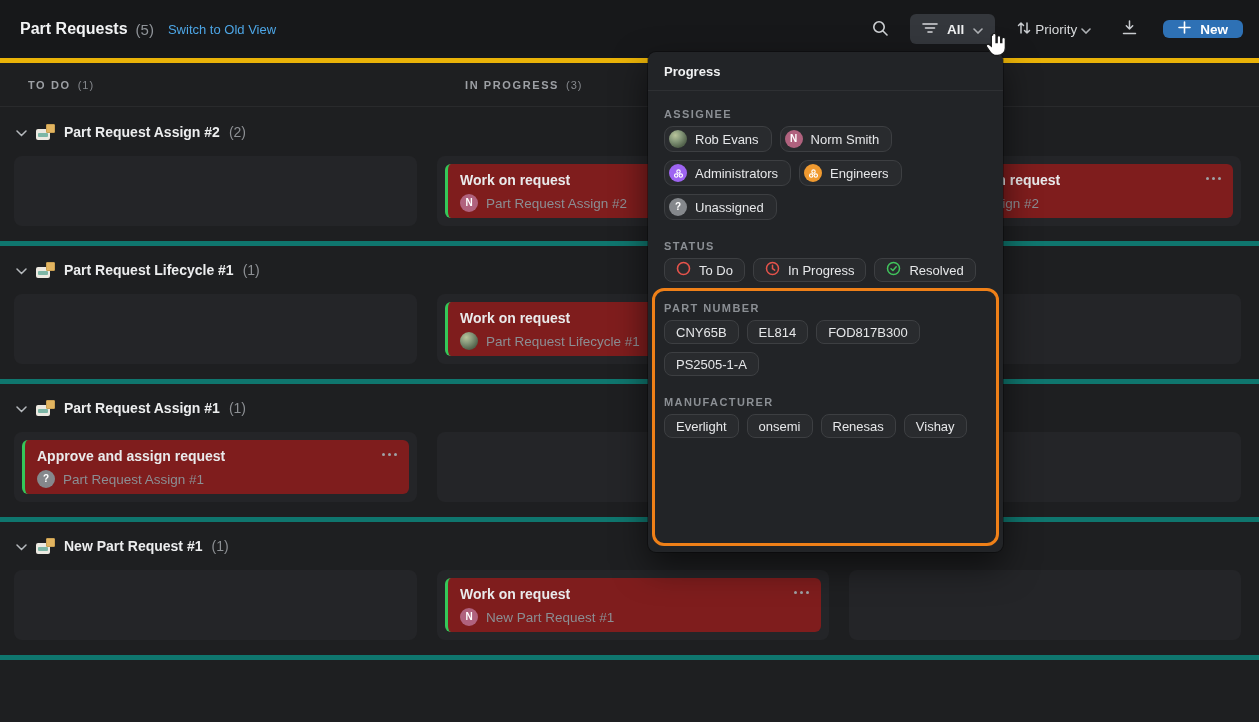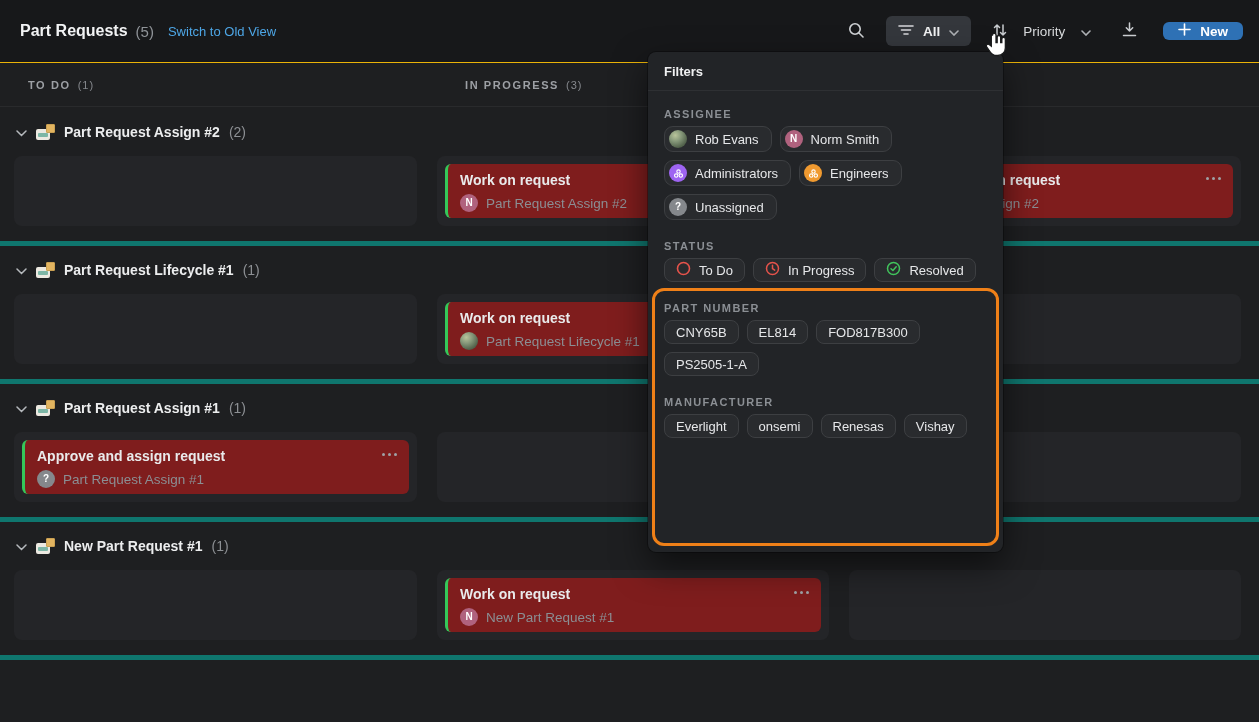--- a/index.html
+++ b/index.html
@@ -12,7 +12,7 @@
 
   
   .topbar{position:absolute;top:0;left:0;right:0;height:63px;background:#17181a;
-    border-bottom:1px solid #eab308;display:flex;align-items:center;padding:0 16px 0 20px;}
+    border-bottom:5px solid #eab308;display:flex;align-items:center;padding:0 16px 0 20px;}
   .pr-title{font-size:16px;font-weight:700;color:#f2f3f4;}
   .pr-count{font-size:15px;color:#8f9398;margin-left:8px;}
   .old-link{margin-left:14px;font-size:13px;color:#4da6e6;cursor:pointer;}

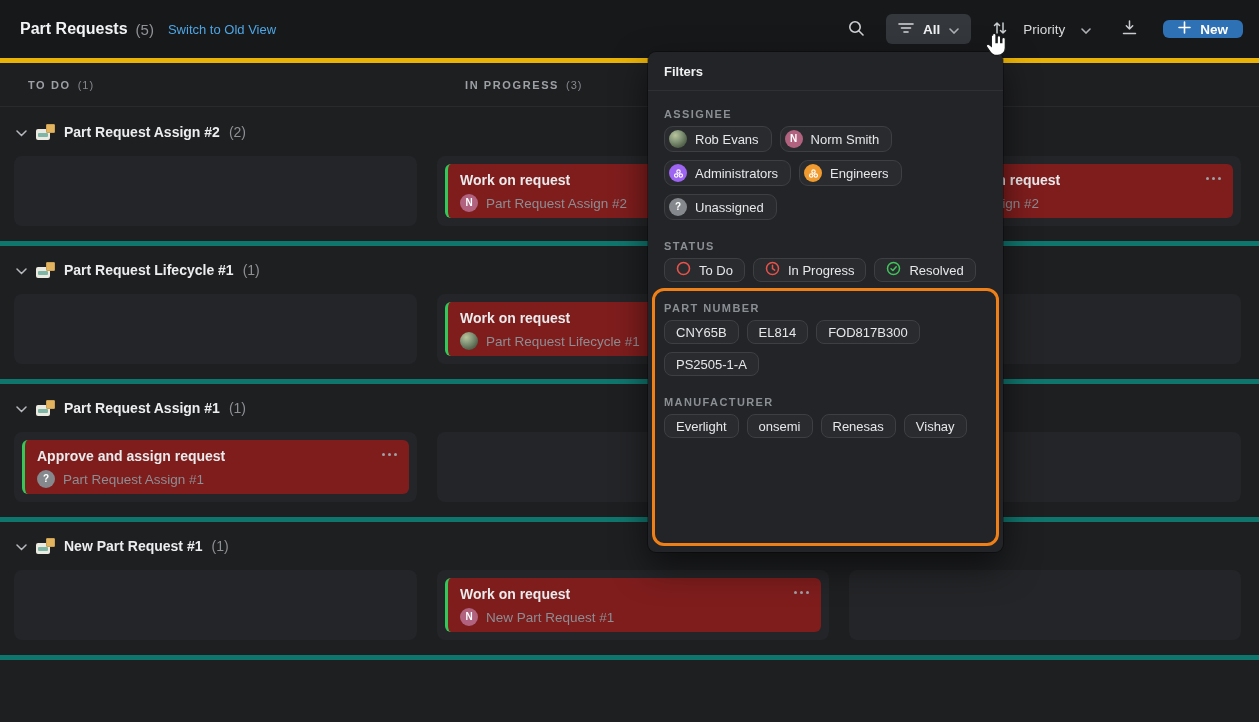--- a/index.html
+++ b/index.html
@@ -22,7 +22,7 @@
   .filter-btn{display:flex;align-items:center;gap:9px;height:30px;padding:0 12px;
     background:#34373c;border:none;border-radius:6px;color:#f0f1f2;font-size:13.5px;
     font-weight:700;cursor:pointer;font-family:inherit;}
-  .sort-btn{display:flex;align-items:center;gap:16px;height:30px;padding:0 8px;background:transparent;
+  .sort-btn{display:flex;align-items:center;gap:4px;height:30px;padding:0 8px;background:transparent;
     border:none;color:#d6d8da;font-size:13.5px;cursor:pointer;font-family:inherit;}
   .new-btn{display:flex;align-items:center;gap:9px;height:18px;padding:0 15px;margin-left:4px;
     background:#2e71b5;border:none;border-radius:6px;color:#fff;font-size:13.5px;font-weight:700;

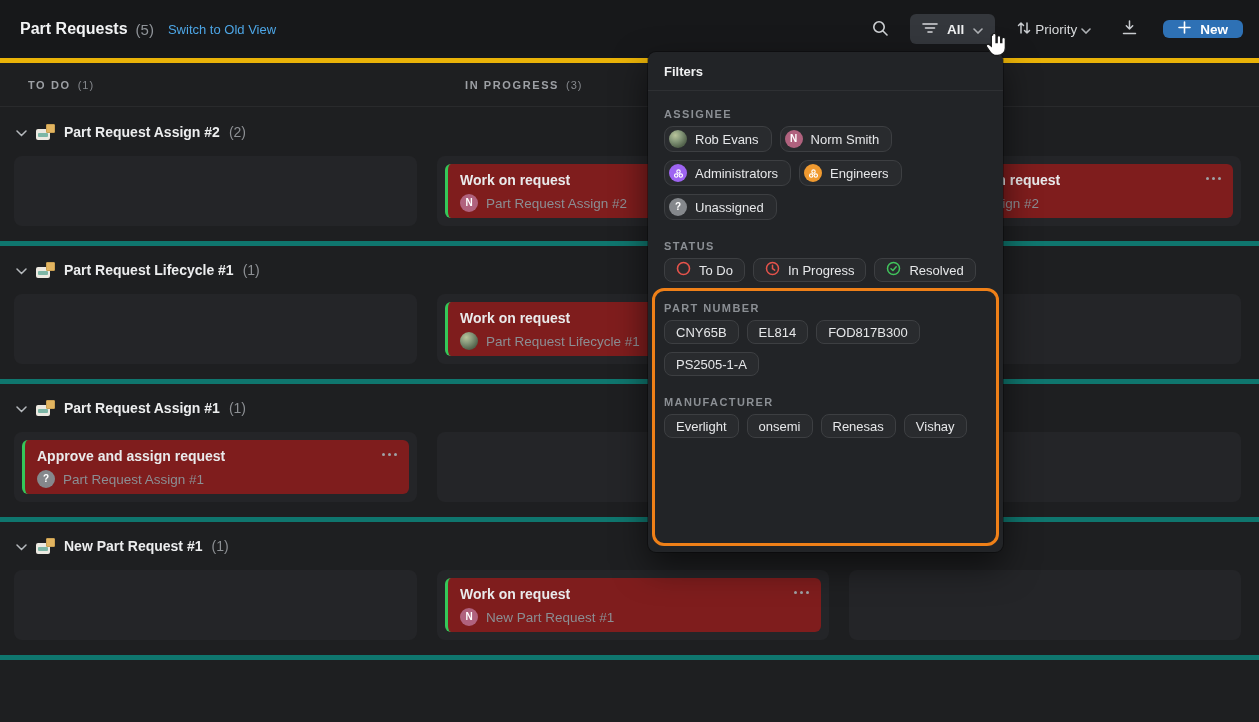--- a/index.html
+++ b/index.html
@@ -319,7 +319,7 @@
   </div>
 
   <div class="panel">
-    <div class="panel-head">Filters</div>
+    <div class="panel-head">Progress</div>
     <div class="panel-body">
 
       <div class="sec first">

